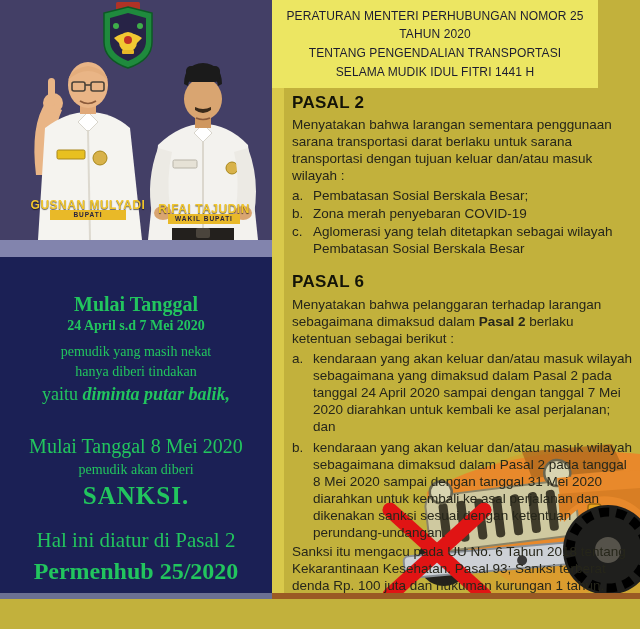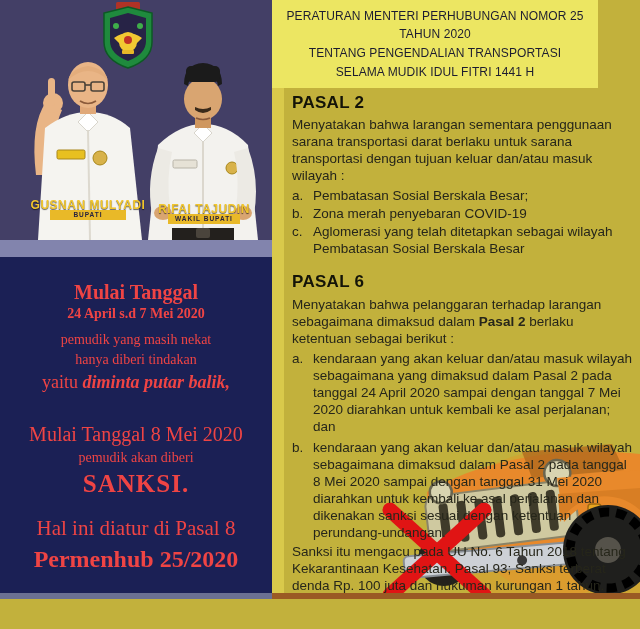--- a/index.html
+++ b/index.html
@@ -13,8 +13,8 @@
   .left-band{position:absolute;left:0;top:240px;width:272px;height:17px;background:#8284ad;}
   .left-bottom{position:absolute;left:0;top:257px;width:272px;height:336px;background:#1b2055;
     display:flex;flex-direction:column;align-items:center;text-align:center;
-    padding-top:24px;box-sizing:border-box;
-    font-family:"Liberation Serif",serif;color:#ef4444;}
+    padding-top:36px;box-sizing:border-box;
+    font-family:"Liberation Serif",serif;color:#22c55e;}
   .left-sep{position:absolute;left:0;top:593px;width:272px;height:6px;background:#6b7092;}
   .n1{font-size:20px;font-weight:bold;margin-bottom:2px;}
   .n2{font-size:14px;font-weight:bold;margin-bottom:10px;}

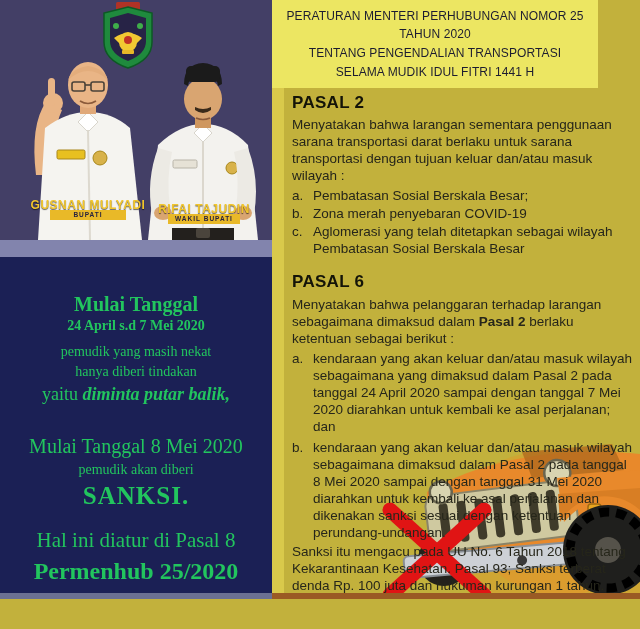--- a/index.html
+++ b/index.html
@@ -136,7 +136,7 @@
     <div class="n7">Mulai Tanggal 8 Mei 2020</div>
     <div class="n3">pemudik akan diberi</div>
     <div class="n9">SANKSI.</div>
-    <div class="n10">Hal ini diatur di Pasal 8</div>
+    <div class="n10">Hal ini diatur di Pasal 2</div>
     <div class="n11">Permenhub 25/2020</div>
   </div>
 

